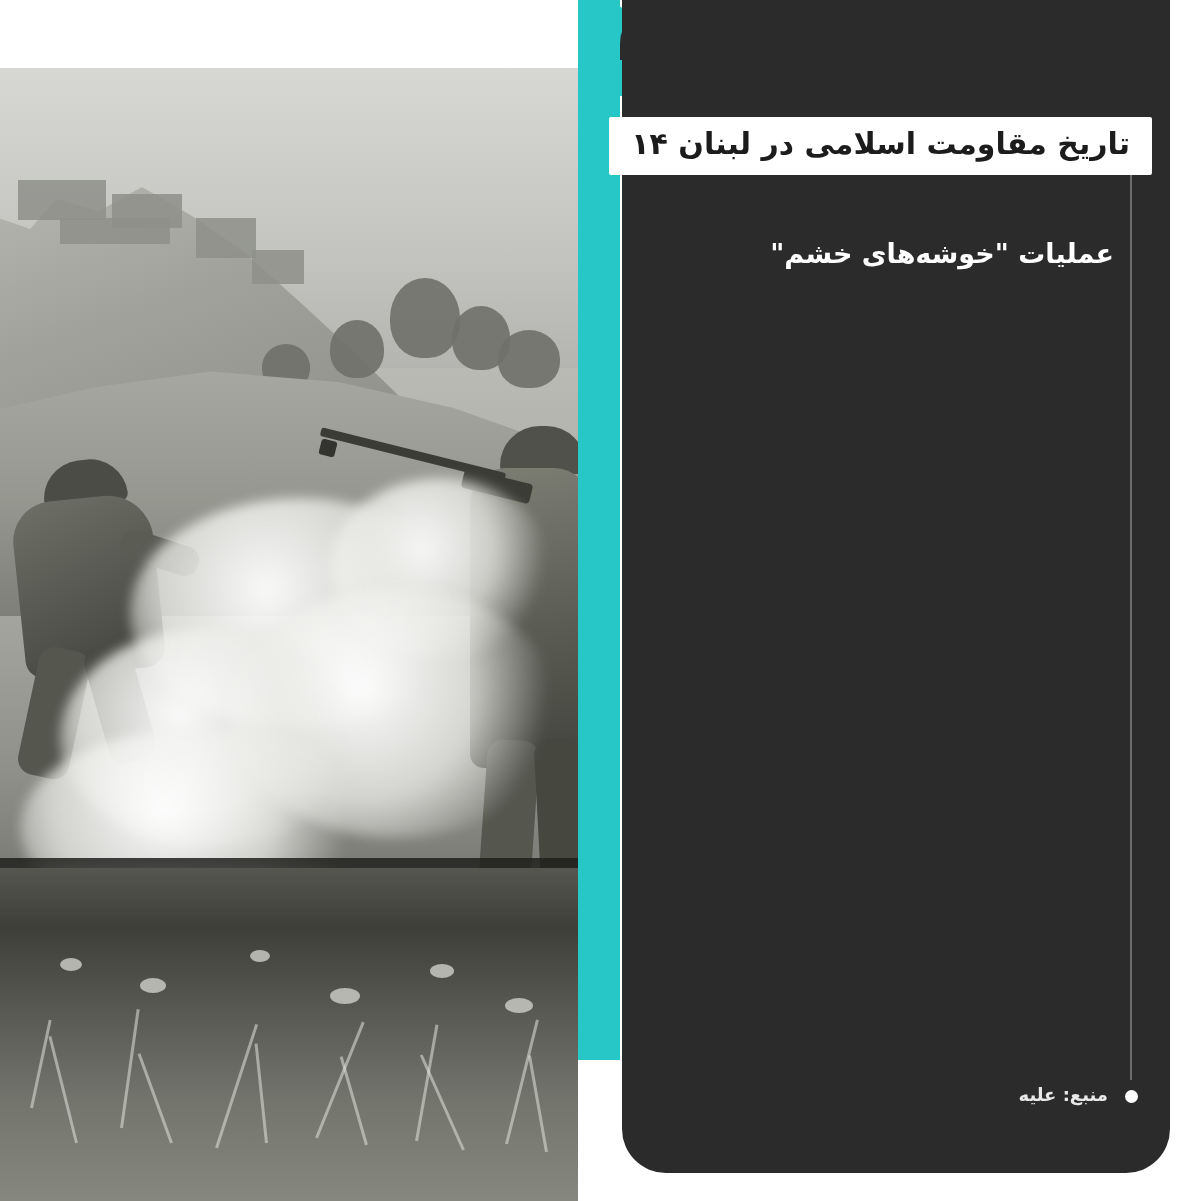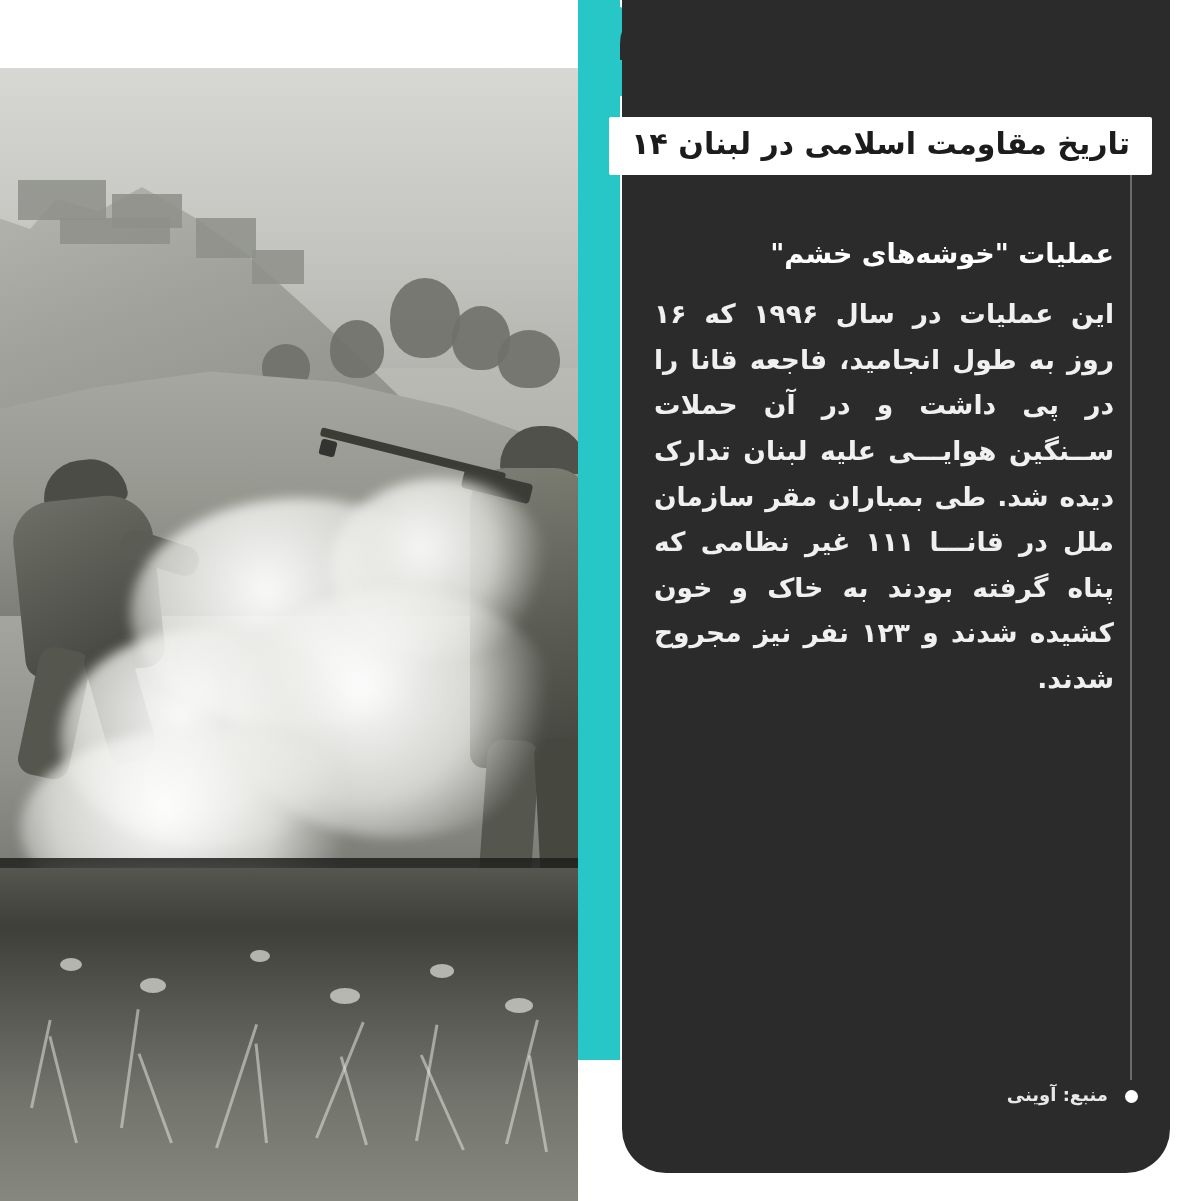--- a/index.html
+++ b/index.html
@@ -442,7 +442,6 @@
 
     <div class="body-block">
       <div class="lead">عملیات "خوشه‌های خشم"</div>
-      <p class="para">این عملیات در سال ۱۹۹۶ که ۱۶ روز به طول انجامید، فاجعه قانا را در پی داشت و در آن حملات ســنگین هوایـــی علیه لبنان تدارک دیده شد. طی بمباران مقر سازمان ملل در قانـــا ۱۱۱ غیر نظامی که پناه گرفته بودند به خاک و خون کشیده شدند و ۱۲۳ نفر نیز مجروح شدند.</p>
     </div>
 
     <div class="source">منبع: آوینی</div>

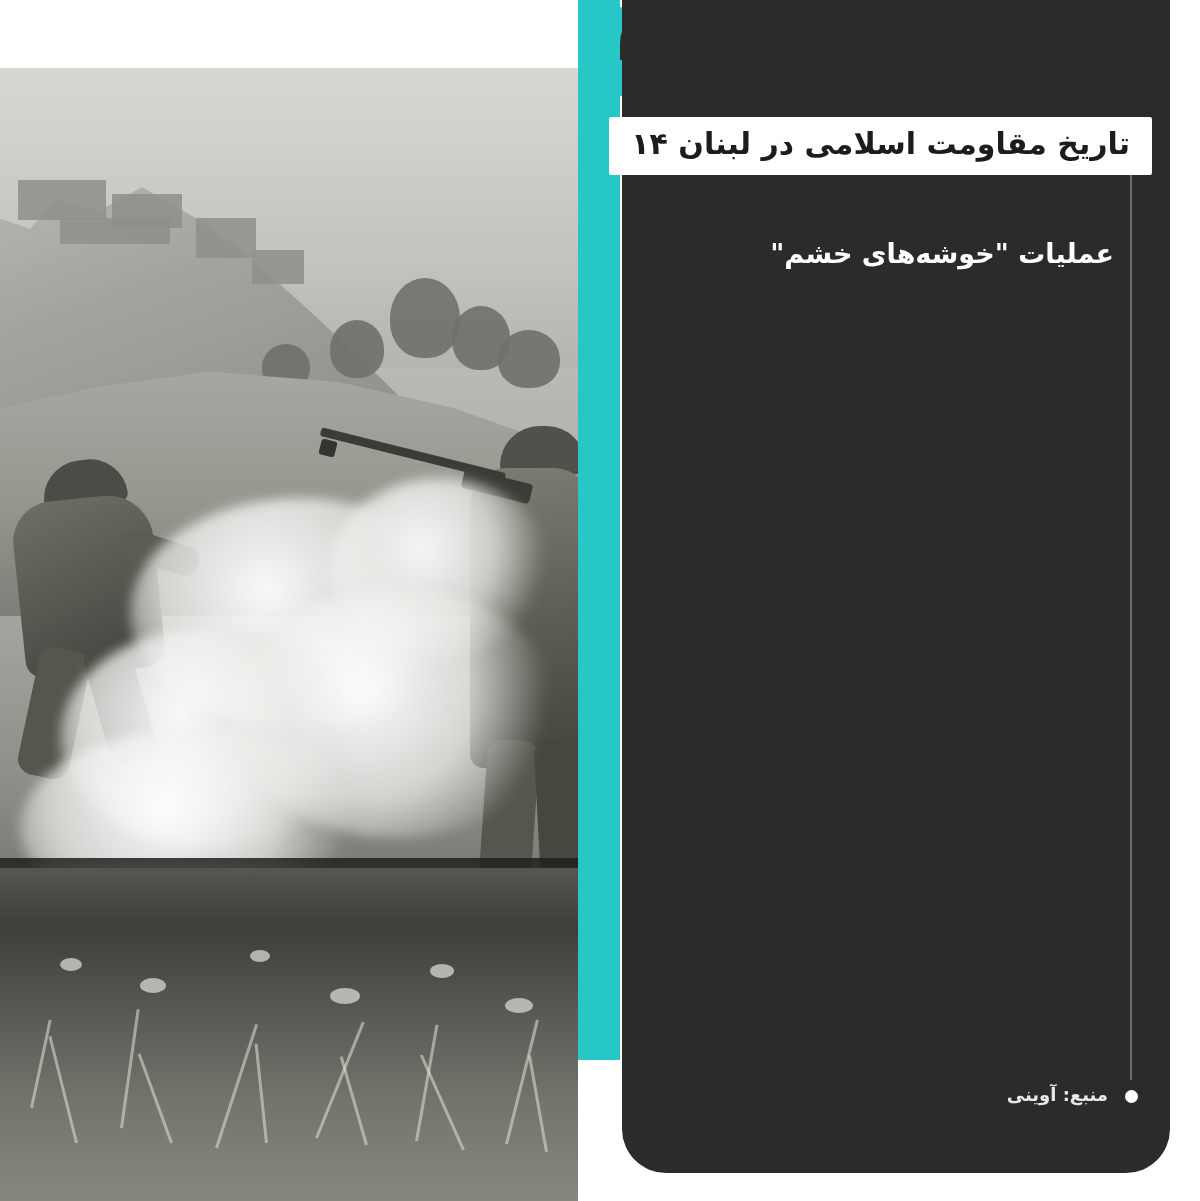--- a/index.html
+++ b/index.html
@@ -444,7 +444,7 @@
       <div class="lead">عملیات "خوشه‌های خشم"</div>
     </div>
 
-    <div class="source">منبع: آوینی</div>
+    <div class="source">منبع: علیه</div>
     <div class="source-dot"></div>
   </div>
 

